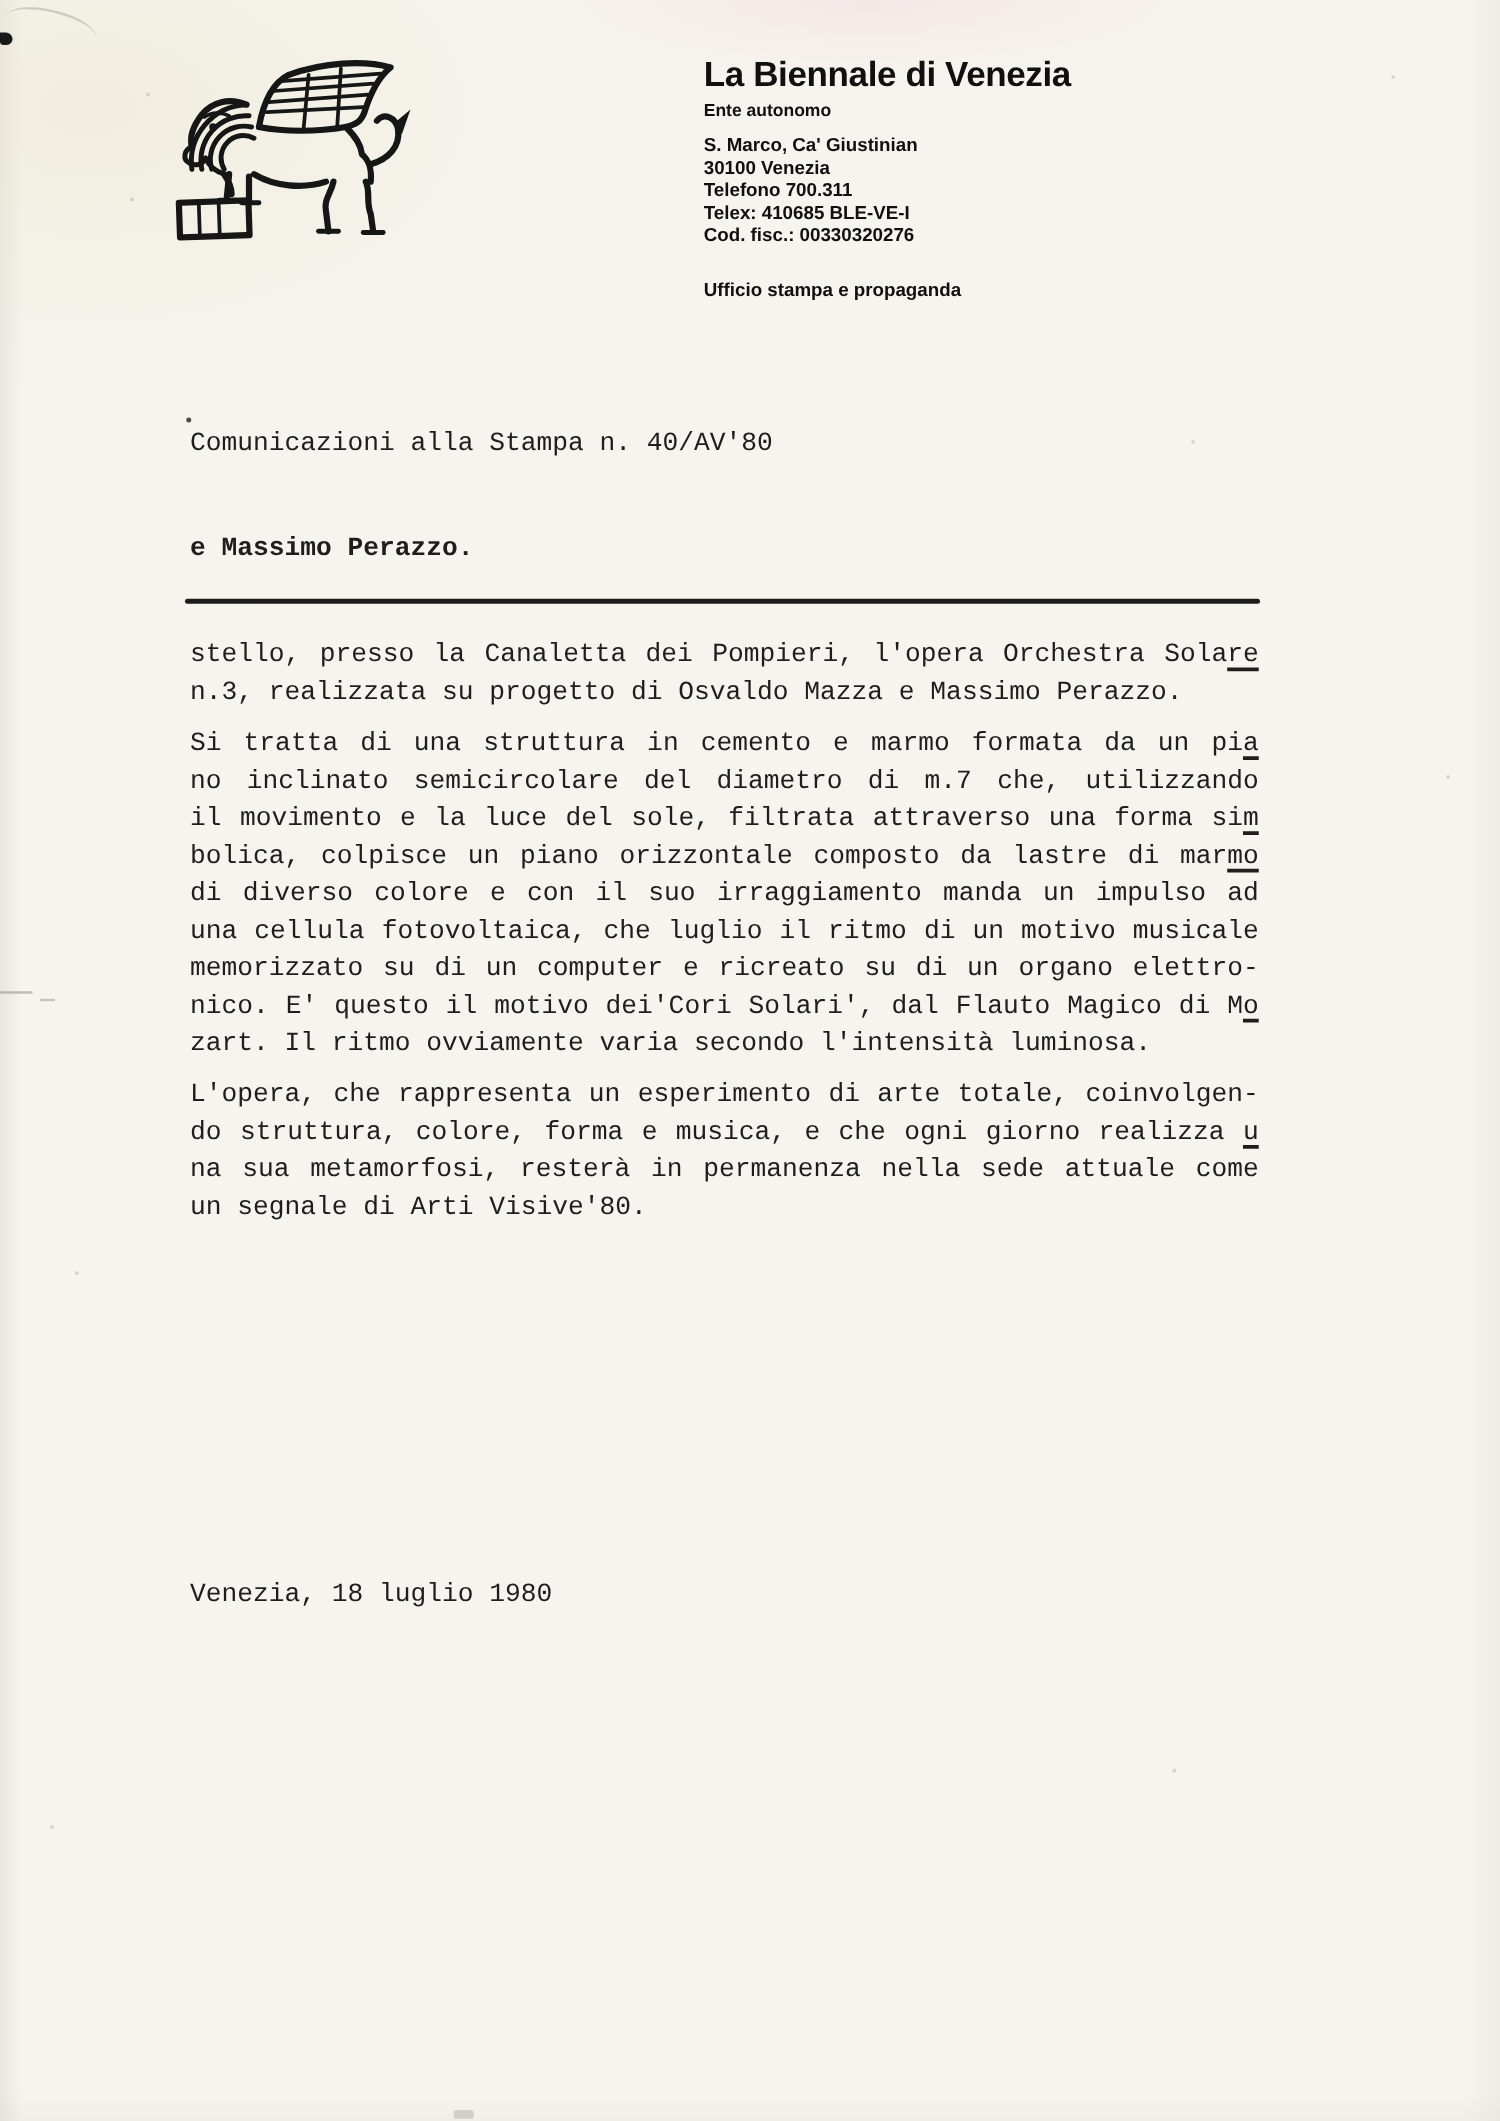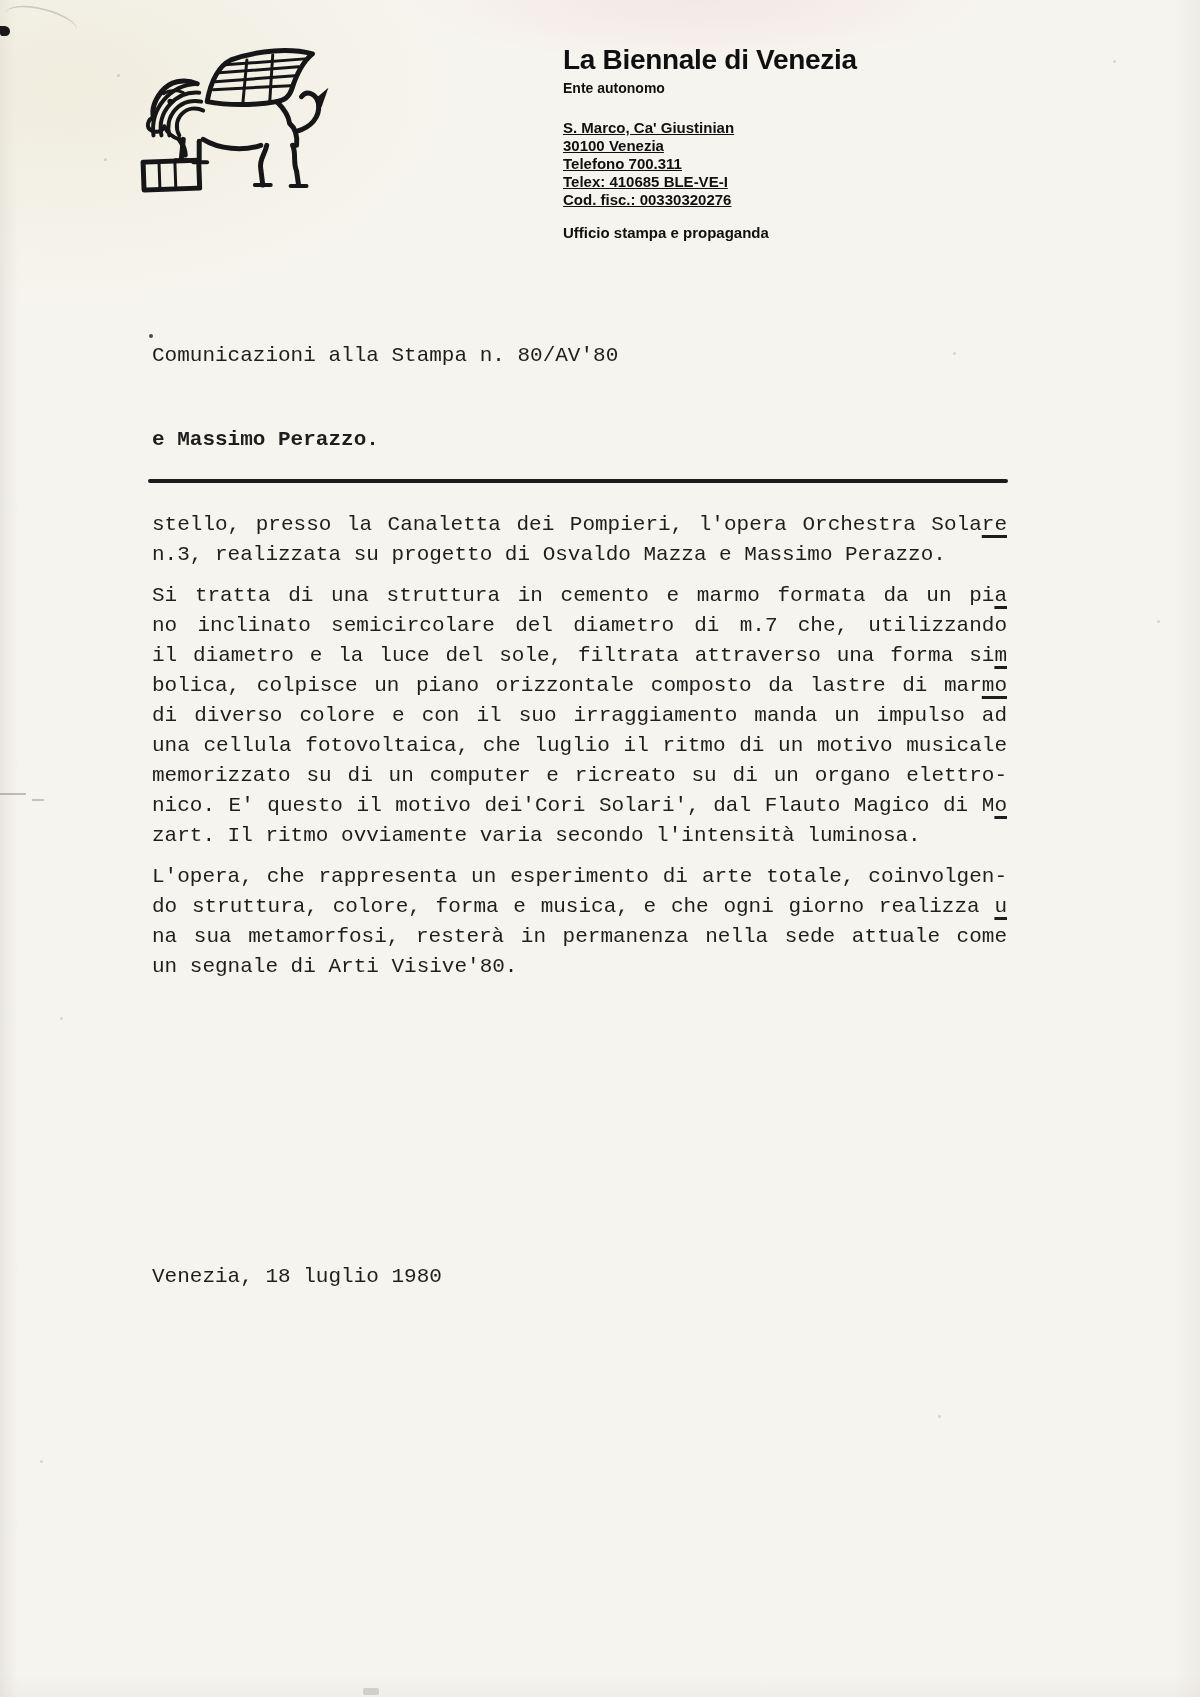--- a/index.html
+++ b/index.html
@@ -19,7 +19,7 @@
   .lh{position:absolute;color:#101010;font-weight:bold;}
   .org{left:563px;top:44px;font-size:28px;line-height:32px;letter-spacing:-.3px;}
   .ente{left:563px;top:80px;font-size:14px;}
-  .addr{left:563px;top:119px;font-size:15px;line-height:18px;text-decoration:underline;}
+  .addr{left:563px;top:108px;font-size:15px;line-height:18px;}
   .office{left:563px;top:224px;font-size:15px;}
   .logo{position:absolute;left:127px;top:40px;width:206px;height:157px;}
   

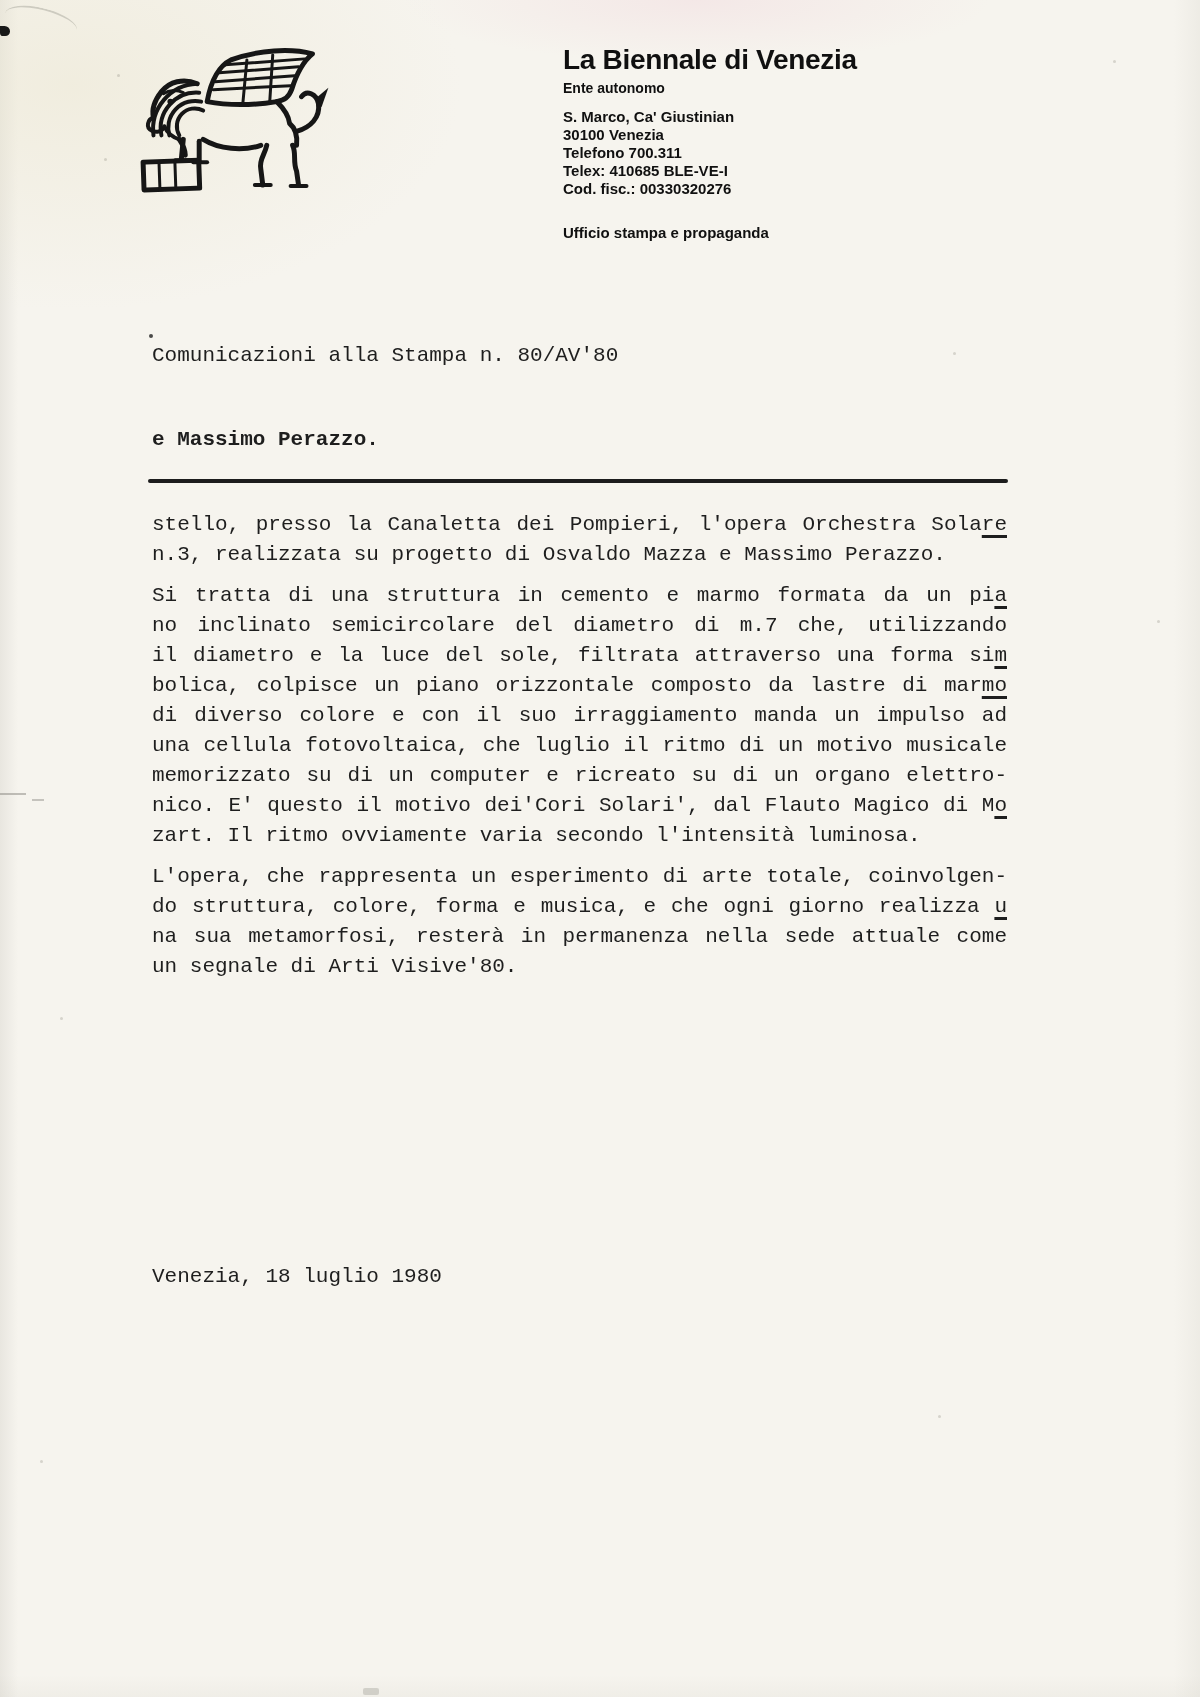--- a/index.html
+++ b/index.html
@@ -126,7 +126,7 @@
   <div class="lh office">Ufficio stampa e propaganda</div>
 
   <div class="column">
-    <div class="ref">Comunicazioni alla Stampa n. 80/AV'80</div>
+    <div class="ref">Comunicazioni alla Stampa n. 40/AV'80</div>
     <div class="title">
         <div class="ln"><span>e Massimo Perazzo.</span></div>
       </div>

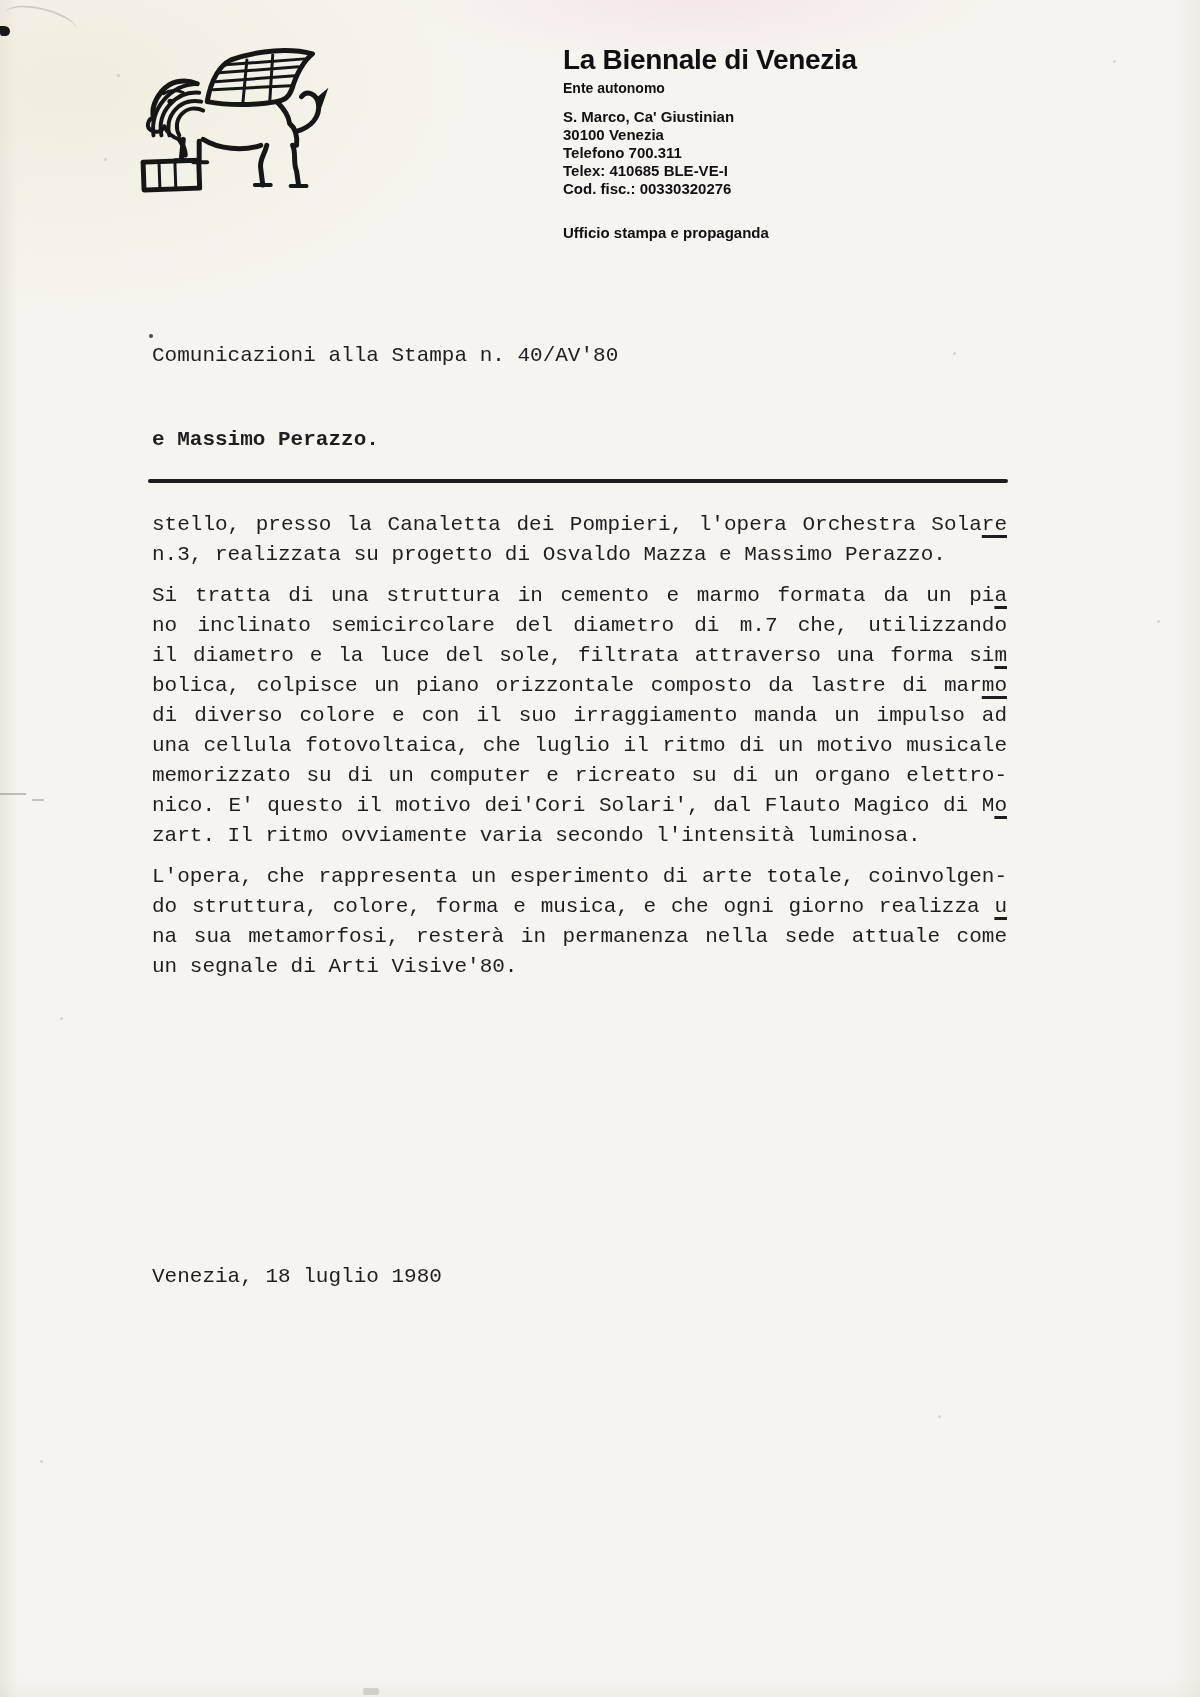--- a/index.html
+++ b/index.html
@@ -139,7 +139,7 @@
         <div class="para">
           <div class="ln j"><span>Si tratta di una struttura in cemento e marmo formata da un pi</span><span class="u">a</span></div>
           <div class="ln j"><span>no inclinato semicircolare del diametro di m.7 che, utilizzando</span></div>
-          <div class="ln j"><span>il diametro e la luce del sole, filtrata attraverso una forma si</span><span class="u">m</span></div>
+          <div class="ln j"><span>il movimento e la luce del sole, filtrata attraverso una forma si</span><span class="u">m</span></div>
           <div class="ln j"><span>bolica, colpisce un piano orizzontale composto da lastre di mar</span><span class="u">mo</span></div>
           <div class="ln j"><span>di diverso colore e con il suo irraggiamento manda un impulso ad</span></div>
           <div class="ln j"><span>una cellula fotovoltaica, che luglio il ritmo di un motivo musicale</span></div>

